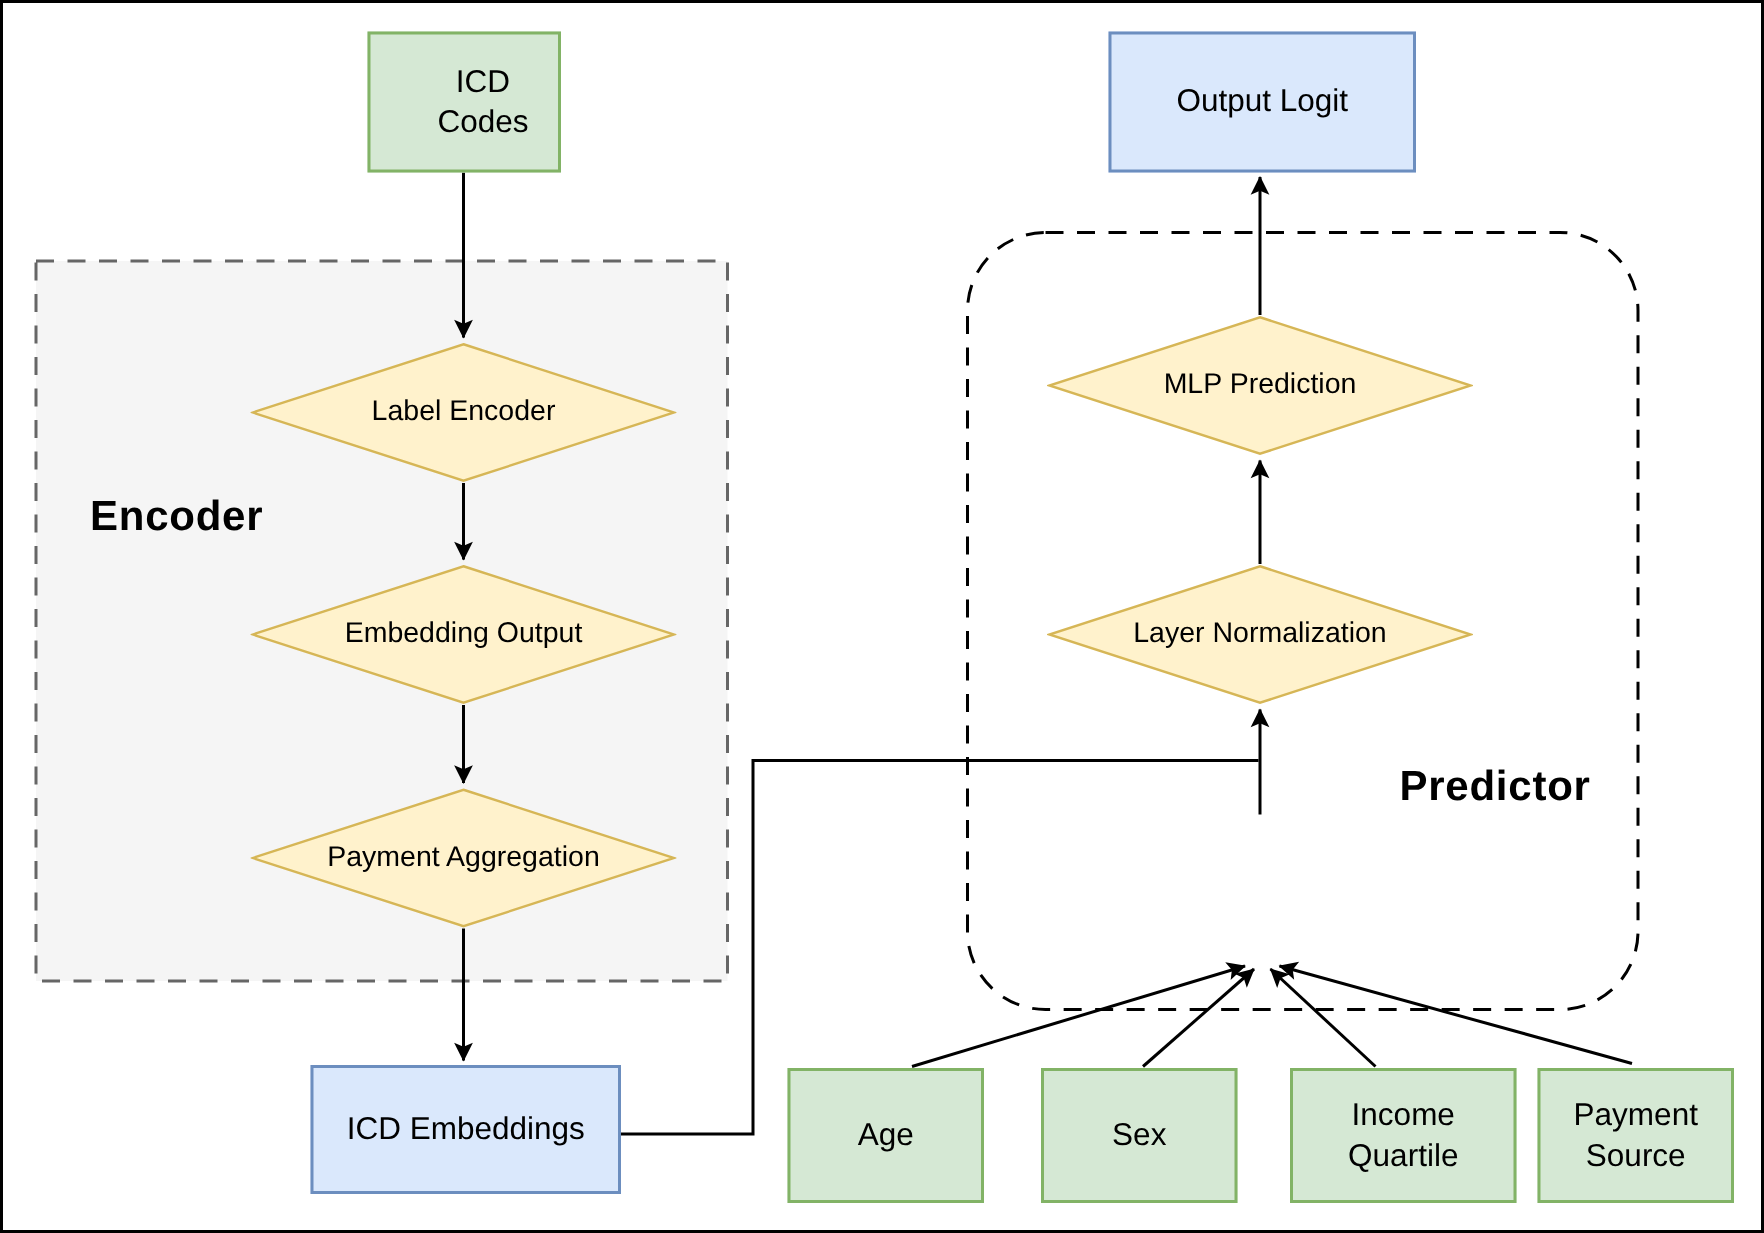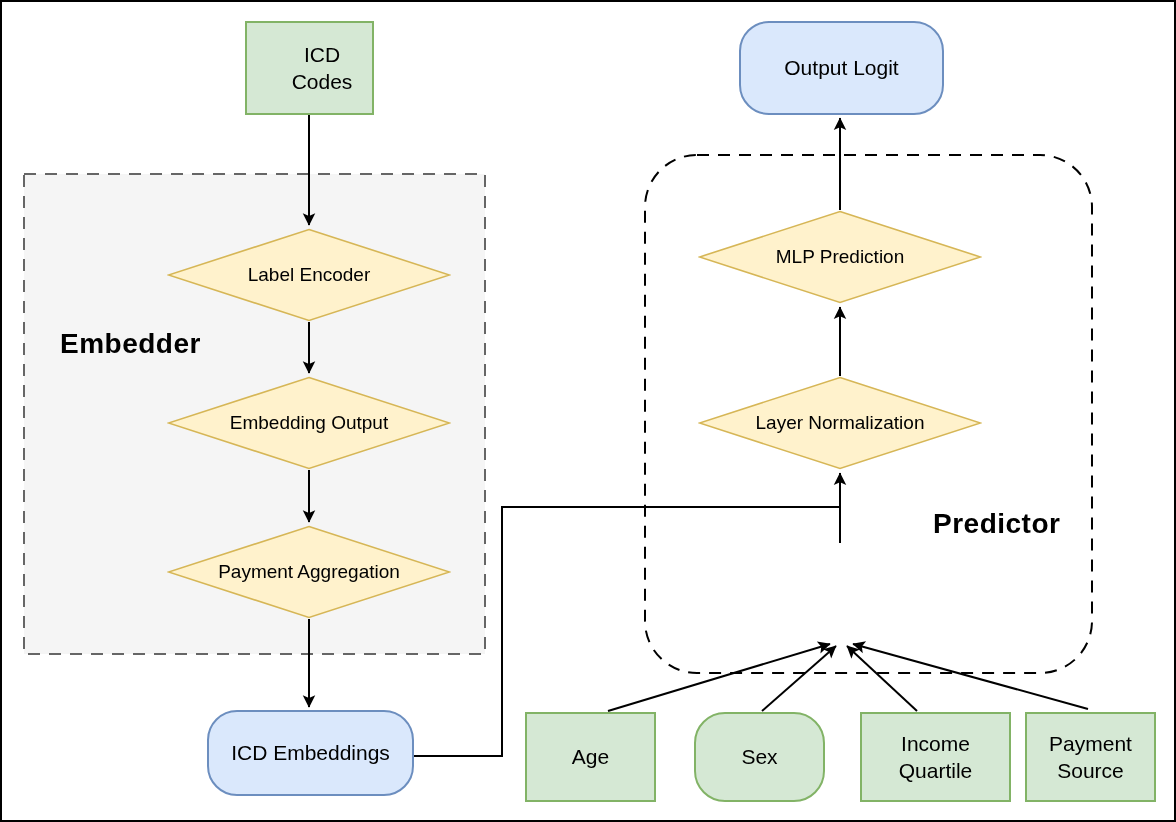--- a/index.html
+++ b/index.html
@@ -20,7 +20,7 @@
     border:2px solid; padding:0 8px;
   }
   .green { background:var(--green-fill); border-color:var(--green-border); }
-  .blue  { background:var(--blue-fill);  border-color:var(--blue-border);border-radius:30px; }
+  .blue  { background:var(--blue-fill);  border-color:var(--blue-border); }
   .diamond { position:absolute; z-index:3; }
   .diamond > svg { position:absolute; left:0; top:0; width:100%; height:100%; display:block; }
   .diamond polygon { fill:var(--yellow-fill); stroke:var(--yellow-border); stroke-width:1.6; }

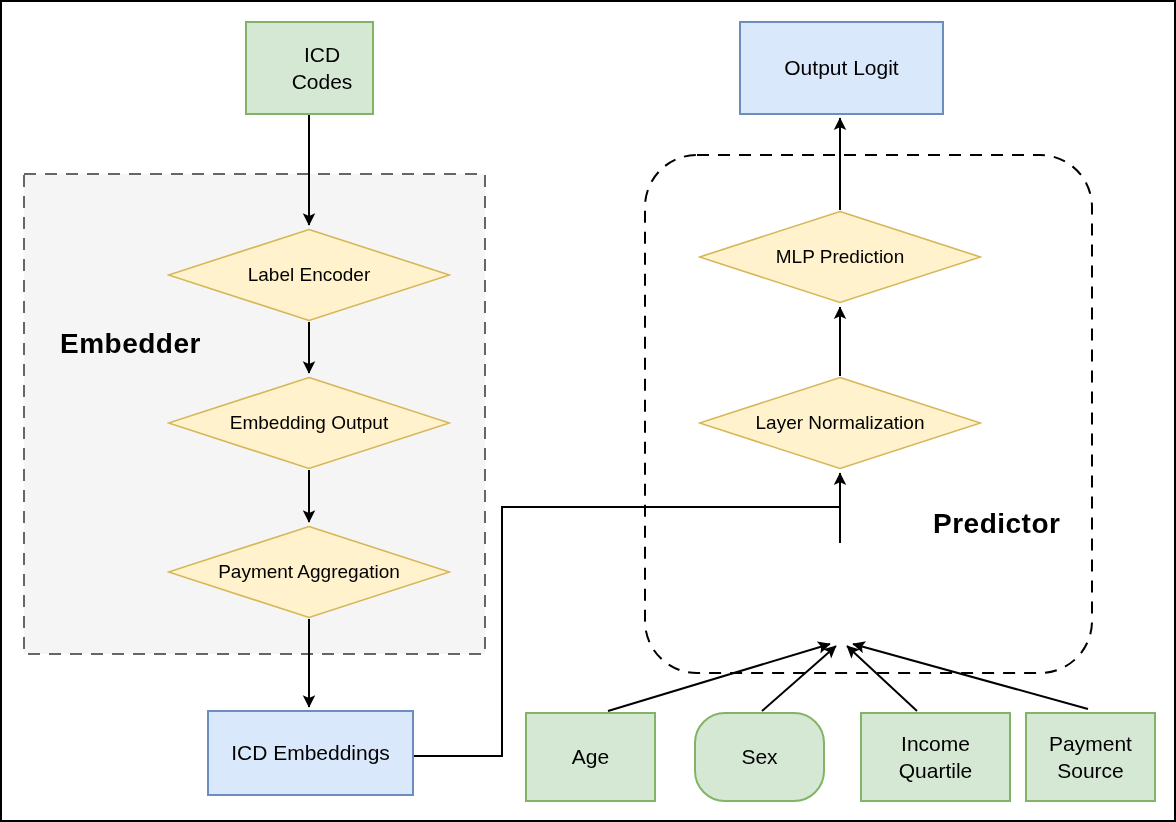--- a/index.html
+++ b/index.html
@@ -65,7 +65,7 @@
     <line class="edge" x1="1086" y1="707" x2="851" y2="642" marker-end="url(#arrow)"></line>
   </svg>
 
-  <div class="group-label" id="embedder-label">Embedder</div>
+  <div class="group-label" id="embedder-label">Encoder</div>
   <div class="group-label" id="predictor-label">Predictor</div>
 
   <div class="node-rect green" style="left:243px; top:19px; width:129px; height:94px;padding-left:33px;">

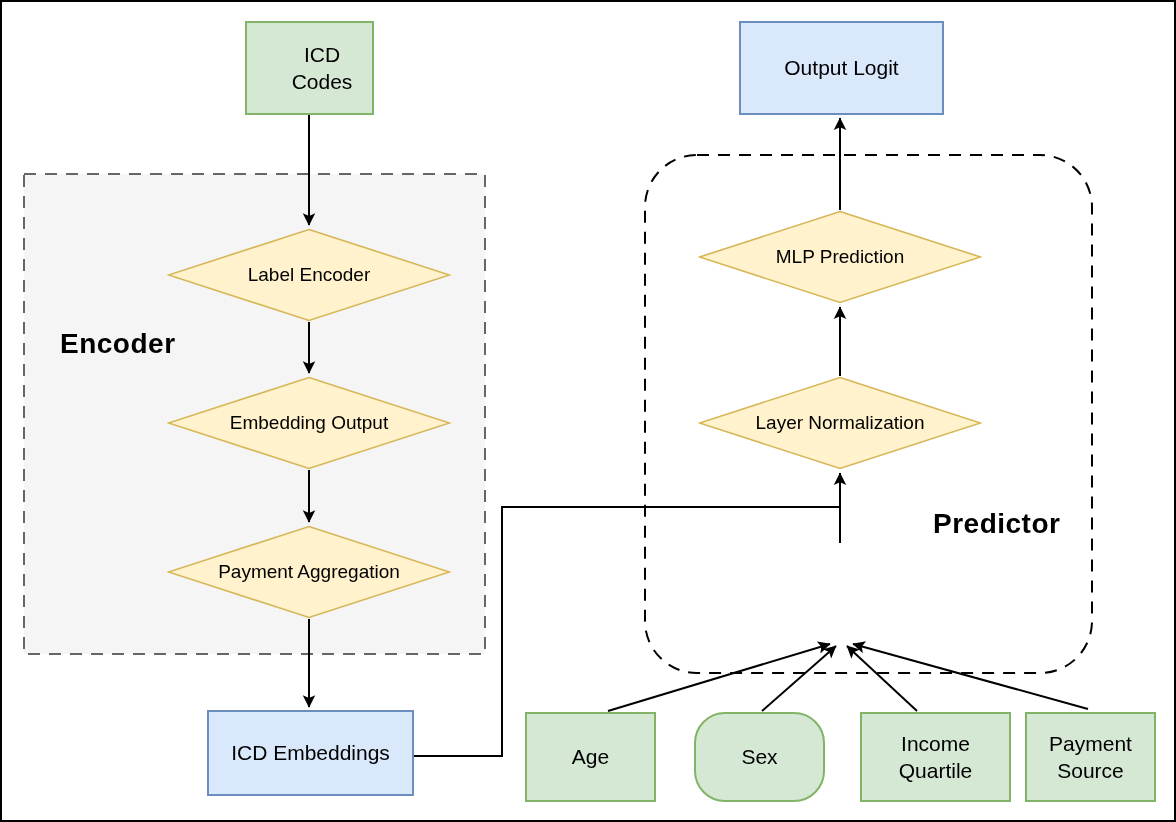--- a/index.html
+++ b/index.html
@@ -83,7 +83,7 @@
   <div class="node-rect green" style="left:523px; top:710px; width:131px; height:90px;">
     <span>Age</span>
   </div>
-  <div class="node-rect green" style="left:692px; top:710px; width:131px; height:90px;border-radius:31px;">
+  <div class="node-rect green" style="left:692px; top:710px; width:131px; height:90px;">
     <span>Sex</span>
   </div>
   <div class="node-rect green" style="left:858px; top:710px; width:151px; height:90px;">

